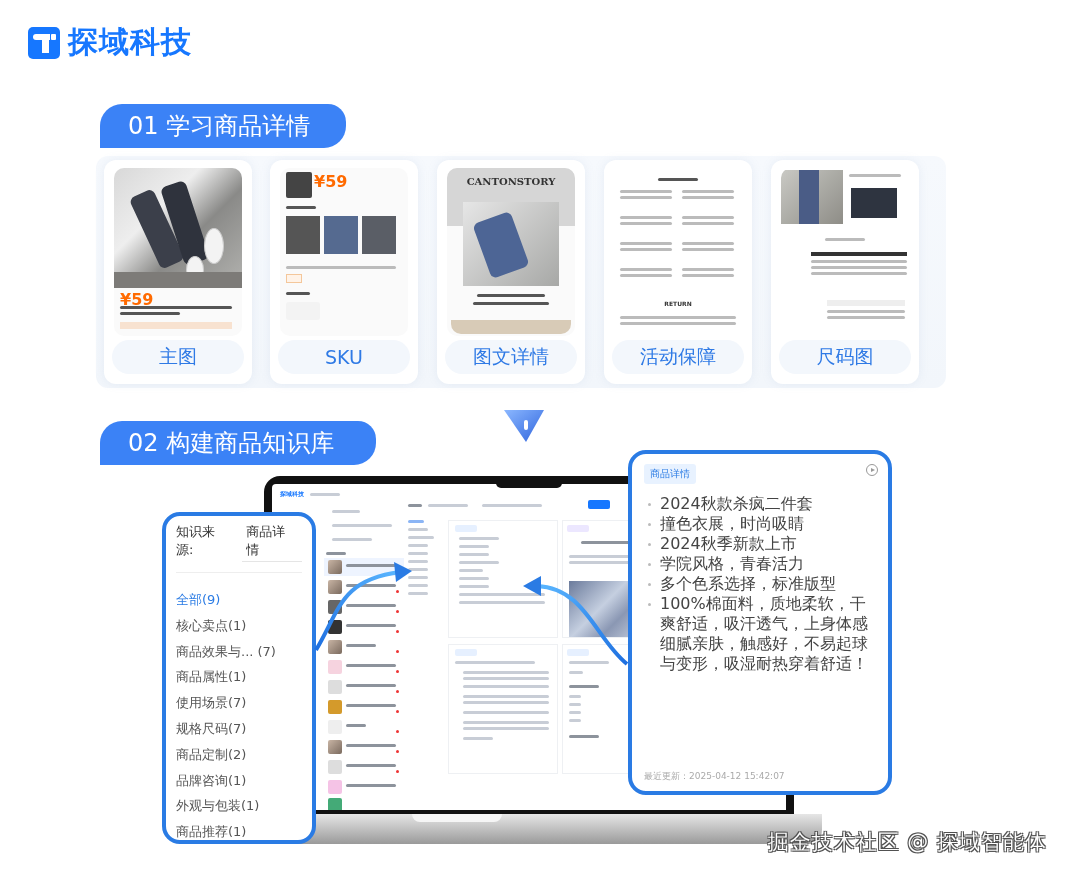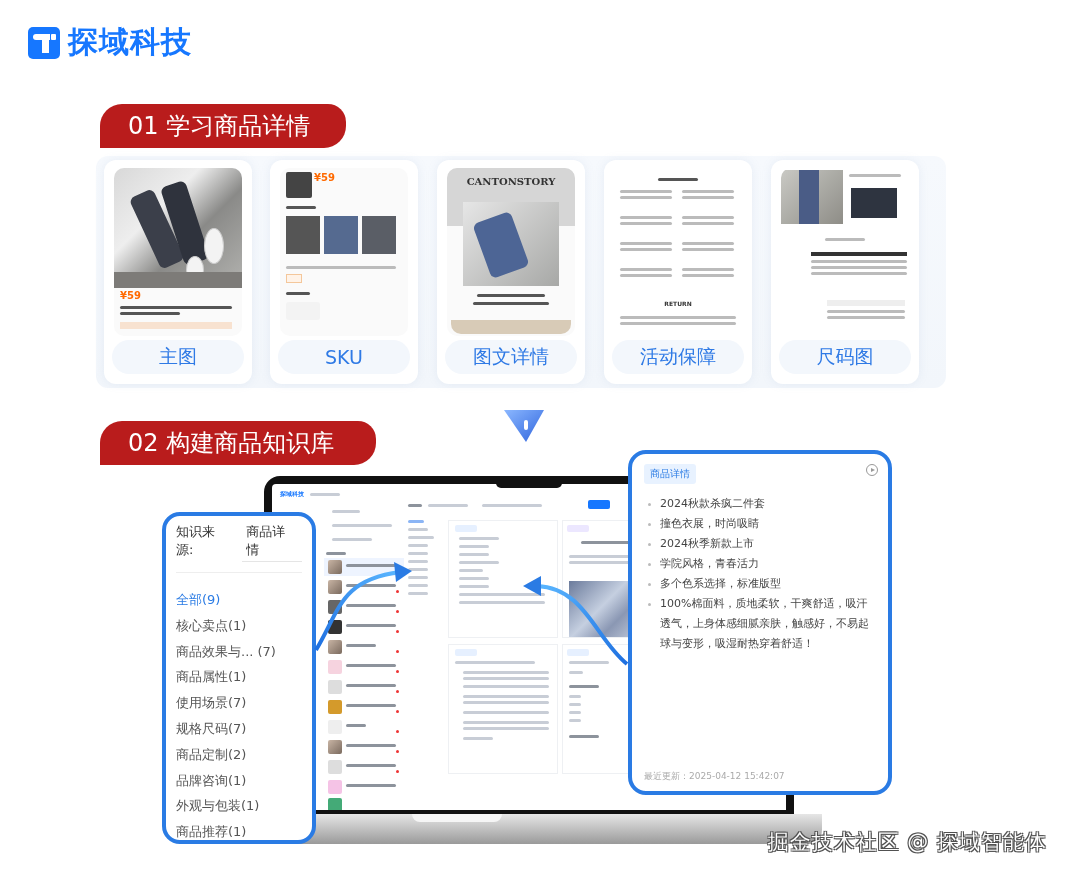--- a/index.html
+++ b/index.html
@@ -15,7 +15,7 @@
   .brand-name { font-size: 30px; font-weight: bold; color: #1677ff; letter-spacing: 1px; }
 
   
-  .banner { position: absolute; height: 44px; background: #b91c1c; color: #fff; font-size: 24px; display: flex; align-items: center; padding-left: 28px; border-radius: 22px 18px 22px 0; }
+  .banner { position: absolute; height: 44px; background: #3b82f6; color: #fff; font-size: 24px; display: flex; align-items: center; padding-left: 28px; border-radius: 22px 18px 22px 0; }
   .banner.s1 { left: 100px; top: 104px; width: 246px; }
   .banner.s2 { left: 100px; top: 421px; width: 276px; }
 

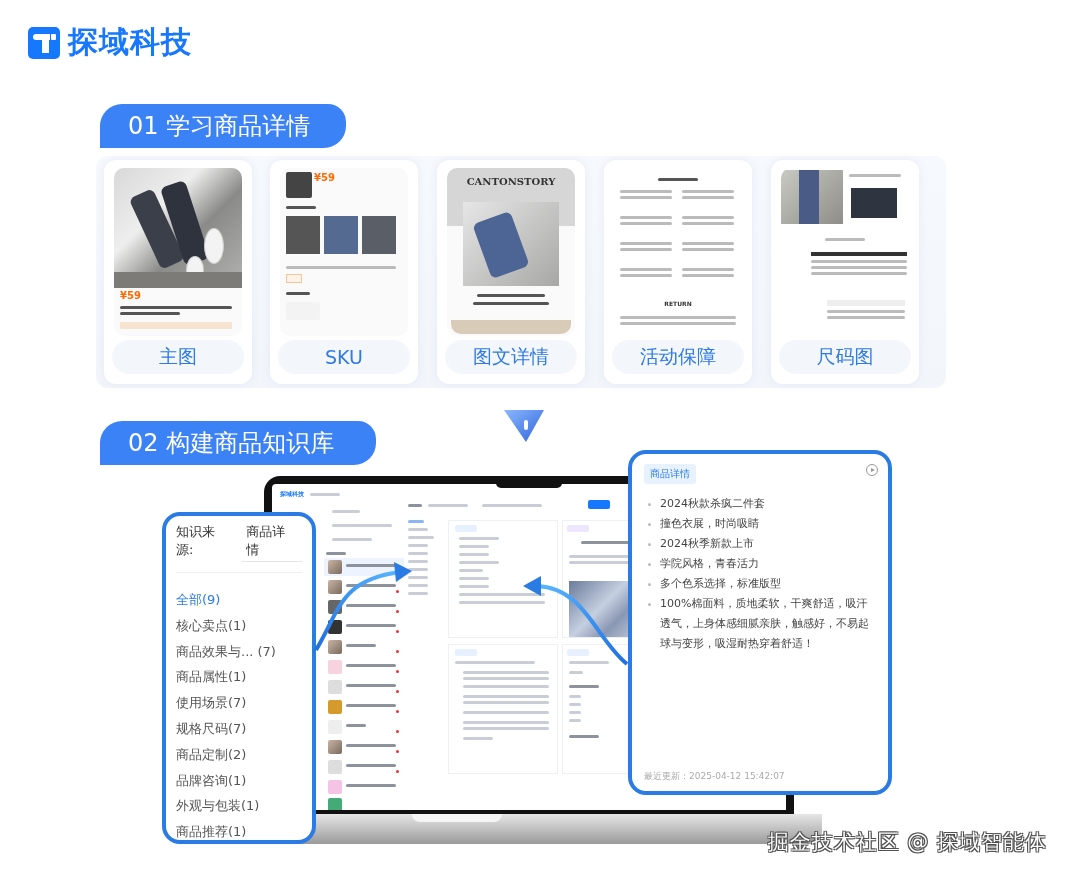--- a/index.html
+++ b/index.html
@@ -31,7 +31,7 @@
   .shoe { position: absolute; background: #f3f3f3; border-radius: 50%; border: 1px solid #ccc; }
   .line { position: absolute; height: 3px; background: #bbb; border-radius: 2px; }
   .line.dark { background: #555; }
-  .price { position: absolute; color: #ff6a00; font-size: 10px; font-weight: bold; }
+  .price { position: absolute; color: #ff6a00; font-size: 16px; font-weight: bold; }
   .cell { position: absolute; background: #eee; }
 
   

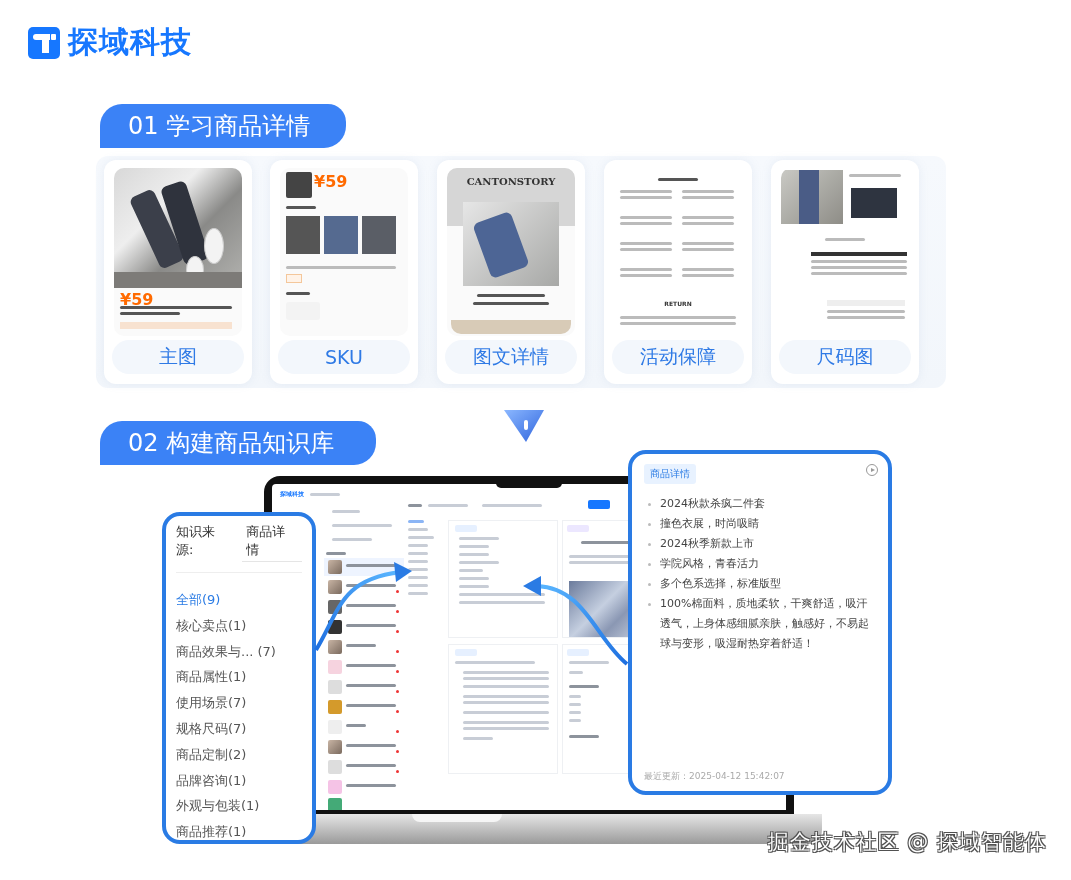--- a/index.html
+++ b/index.html
@@ -68,7 +68,7 @@
   .dp-icon { position: absolute; right: 10px; top: 10px; width: 12px; height: 12px; border: 1px solid #999; border-radius: 50%; }
   .dp-icon::after { content: ""; position: absolute; left: 4px; top: 3px; border-left: 4px solid #999; border-top: 2.5px solid transparent; border-bottom: 2.5px solid transparent; }
   .dp-list { list-style: none; margin-top: 10px; }
-  .dp-list li { position: relative; padding-left: 16px; font-size: 11px; color: #444; line-height: 20px; margin-bottom: 0; }
+  .dp-list li { position: relative; padding-left: 16px; font-size: 16px; color: #444; line-height: 20px; margin-bottom: 0; }
   .dp-list li::before { content: ""; position: absolute; left: 4px; top: 9px; width: 3px; height: 3px; background: #bbb; border-radius: 50%; }
   .dp-footer { position: absolute; left: 12px; bottom: 8px; font-size: 9px; color: #aaa; }
 

